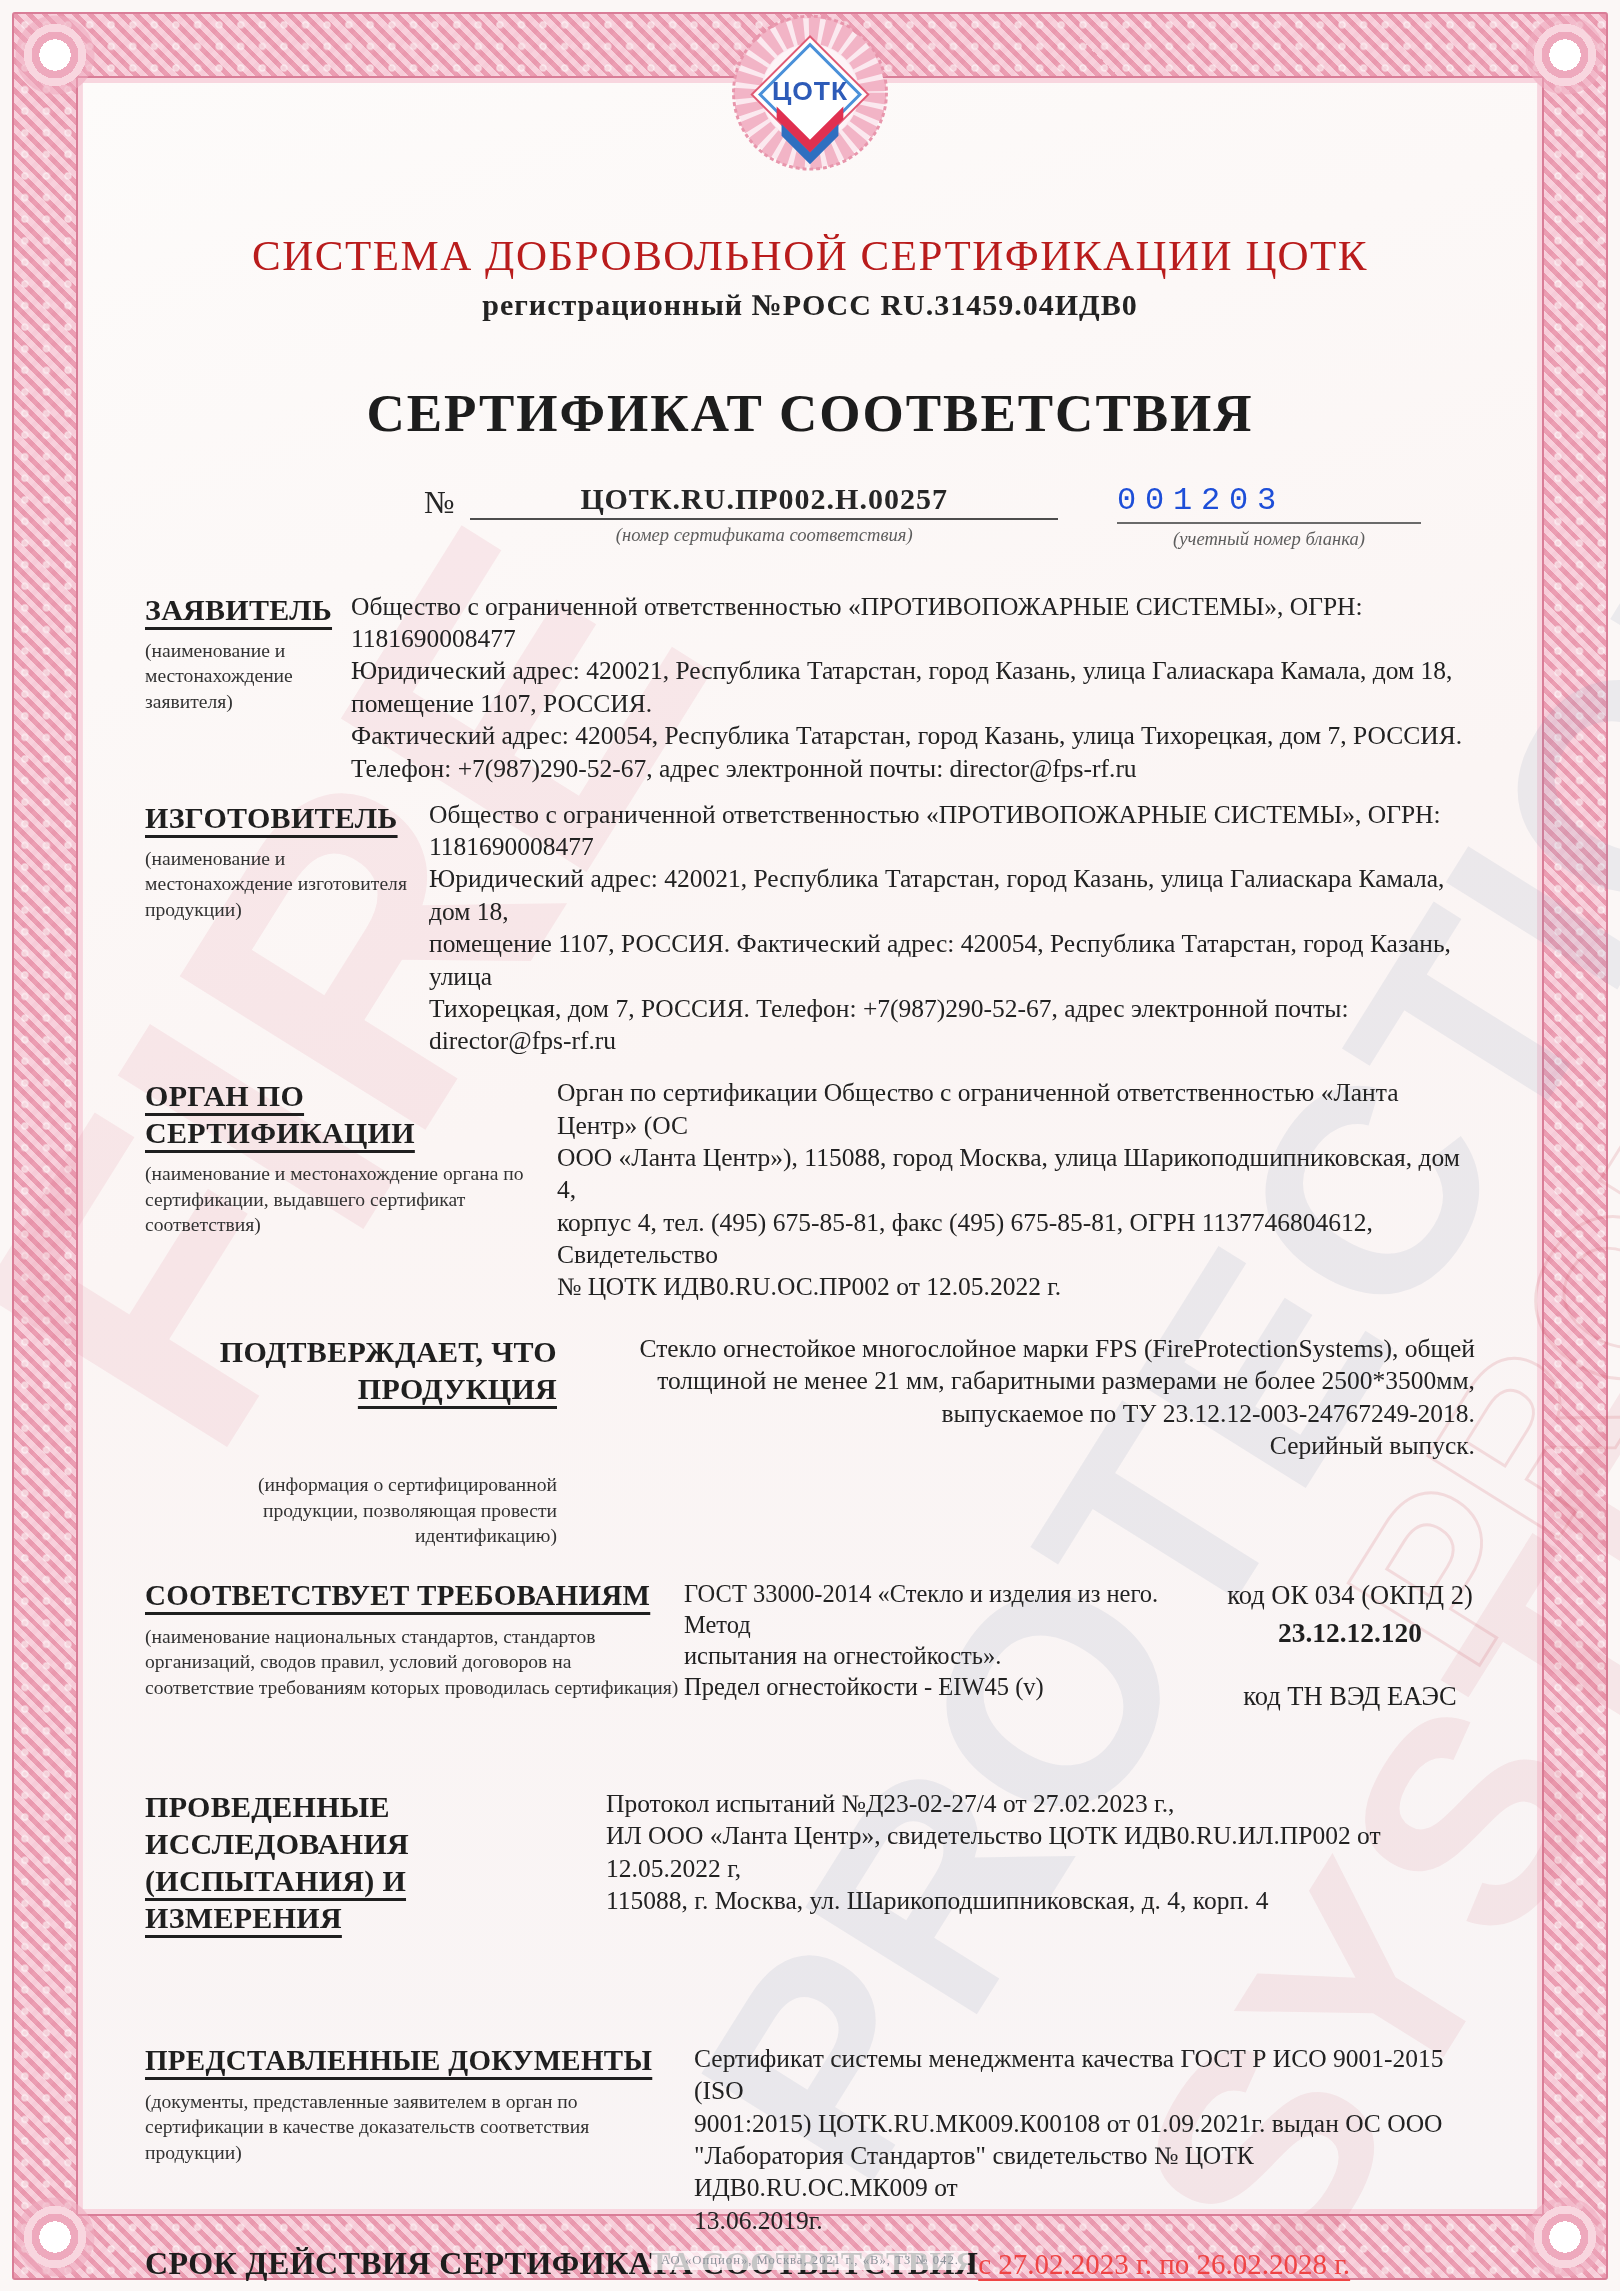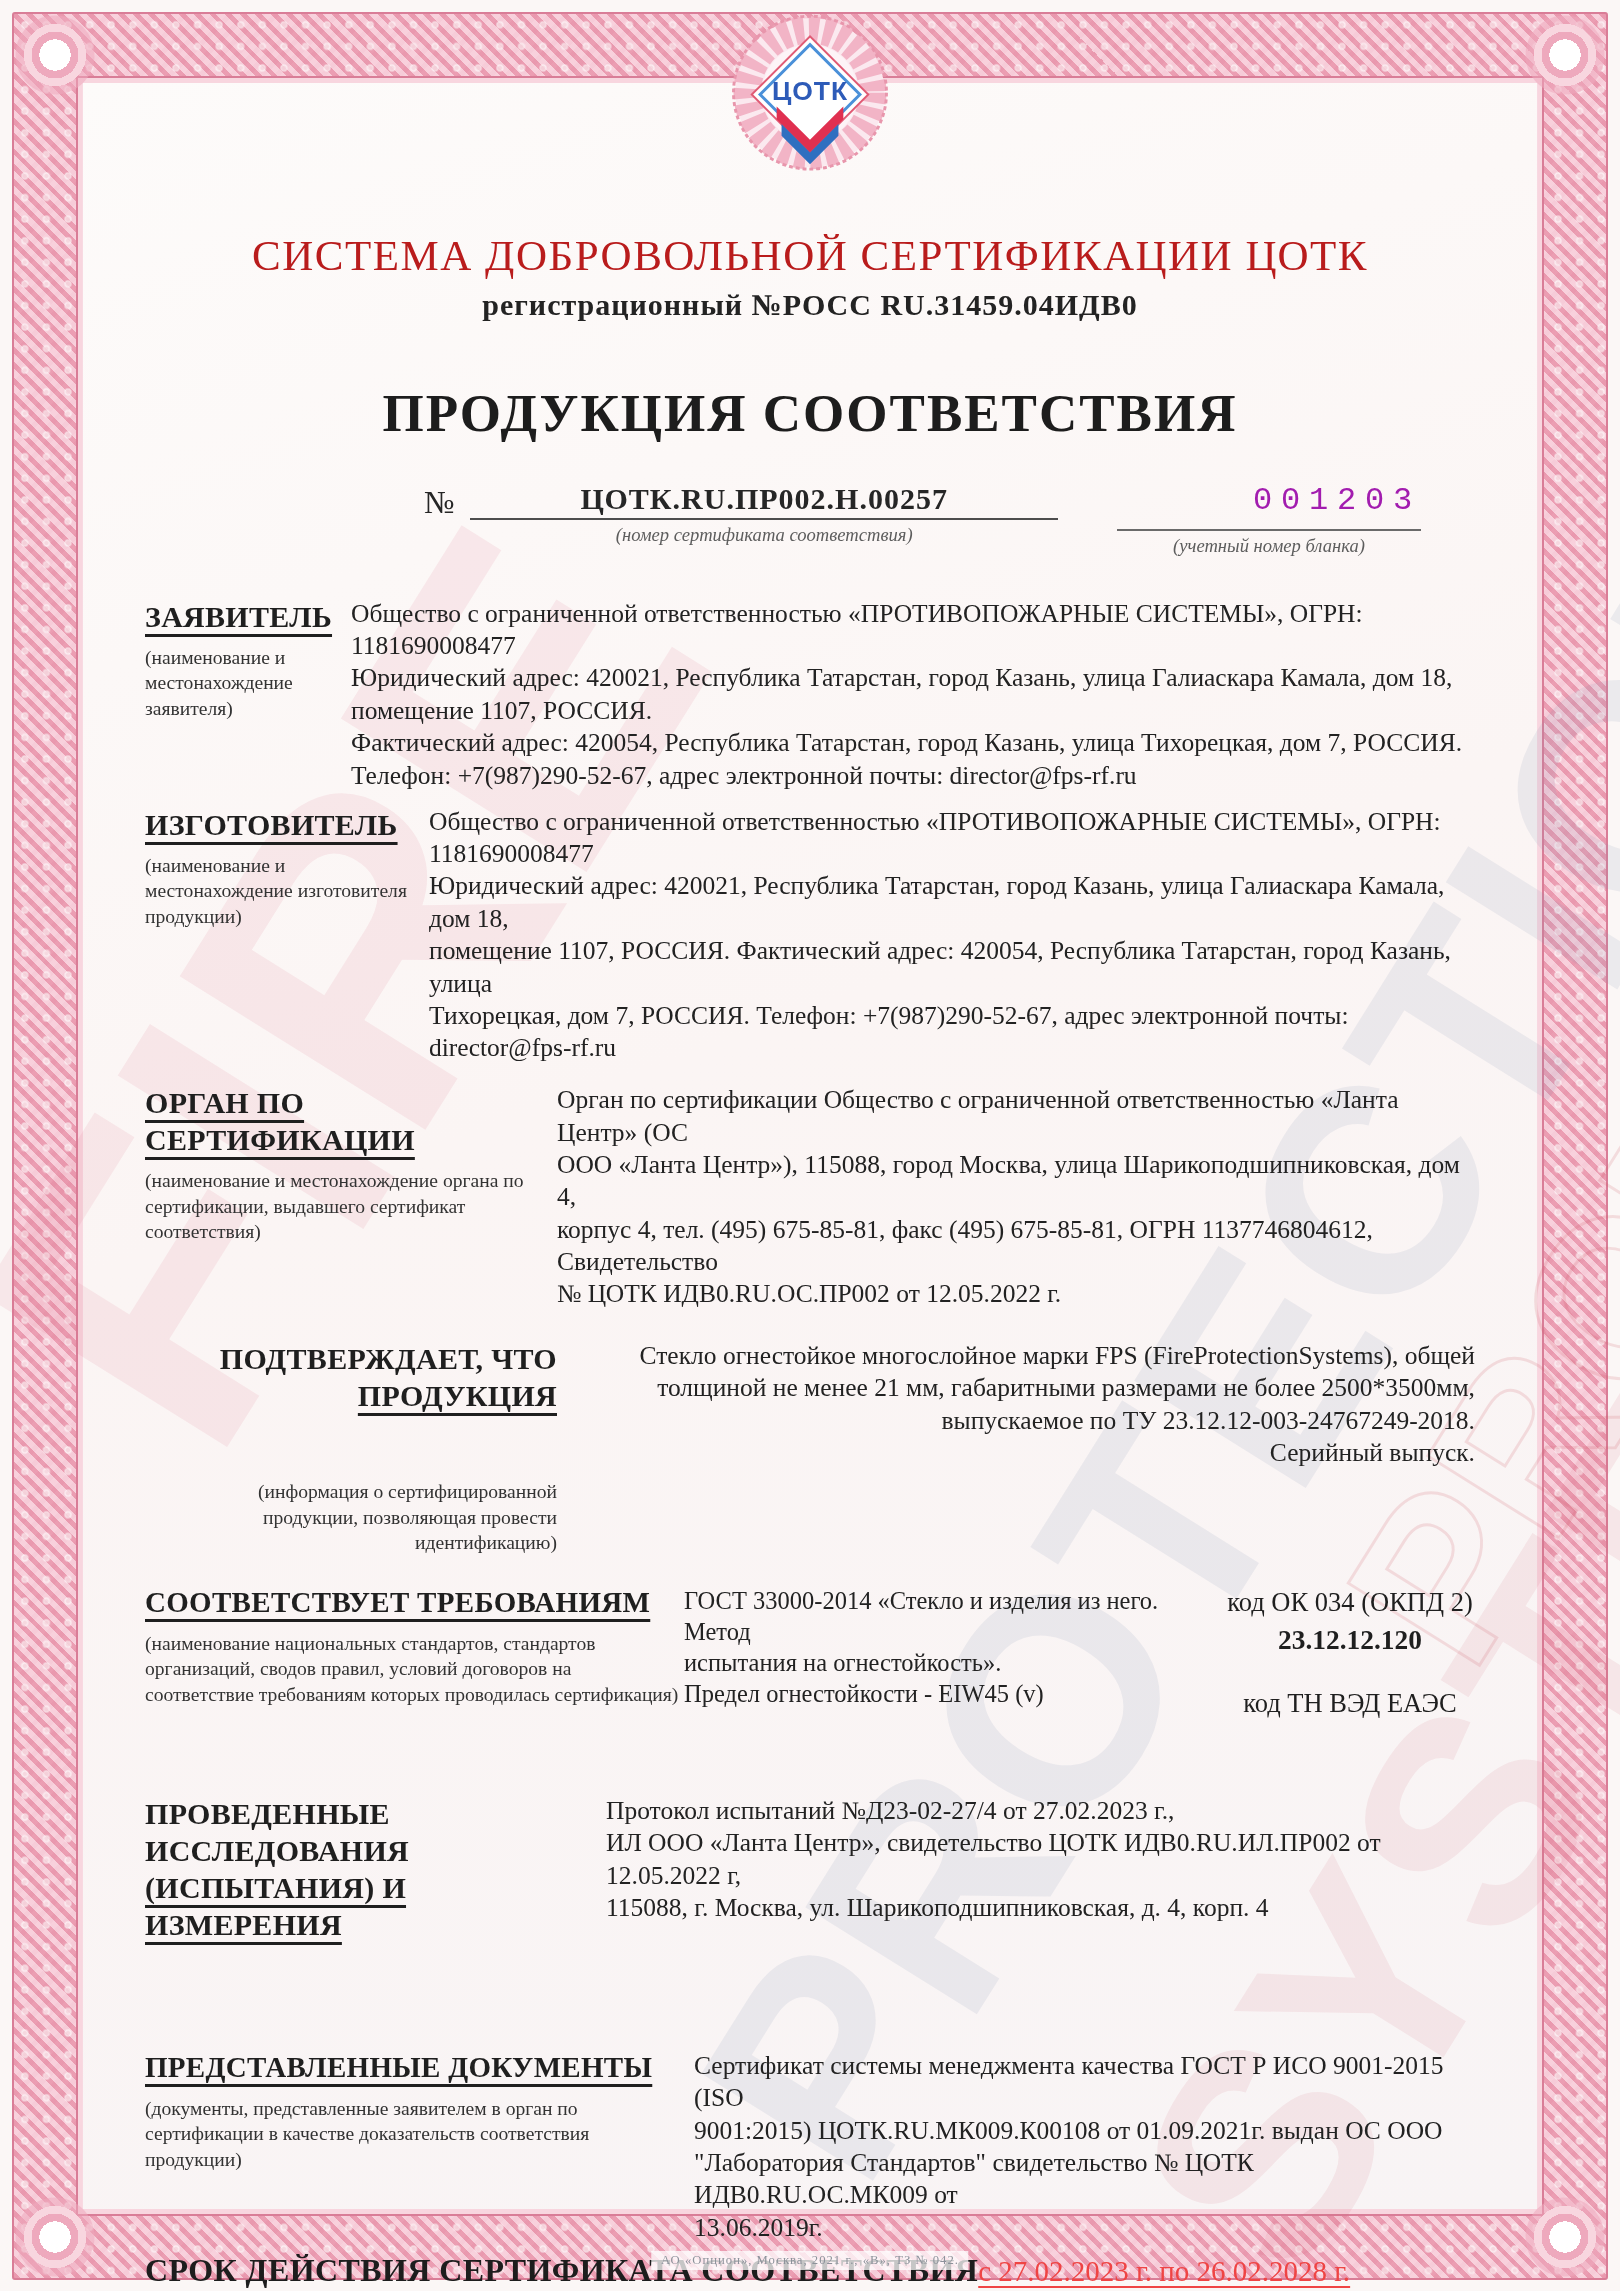--- a/index.html
+++ b/index.html
@@ -111,7 +111,7 @@
     <div class="hdr1">СИСТЕМА ДОБРОВОЛЬНОЙ СЕРТИФИКАЦИИ ЦОТК</div>
     <div class="hdr2">регистрационный №РОСС RU.31459.04ИДВ0</div>
 
-    <div class="doc-title">ПРОДУКЦИЯ СООТВЕТСТВИЯ</div>
+    <div class="doc-title">СЕРТИФИКАТ СООТВЕТСТВИЯ</div>
 
     <div class="numrow">
       <span class="no-sign">№</span>

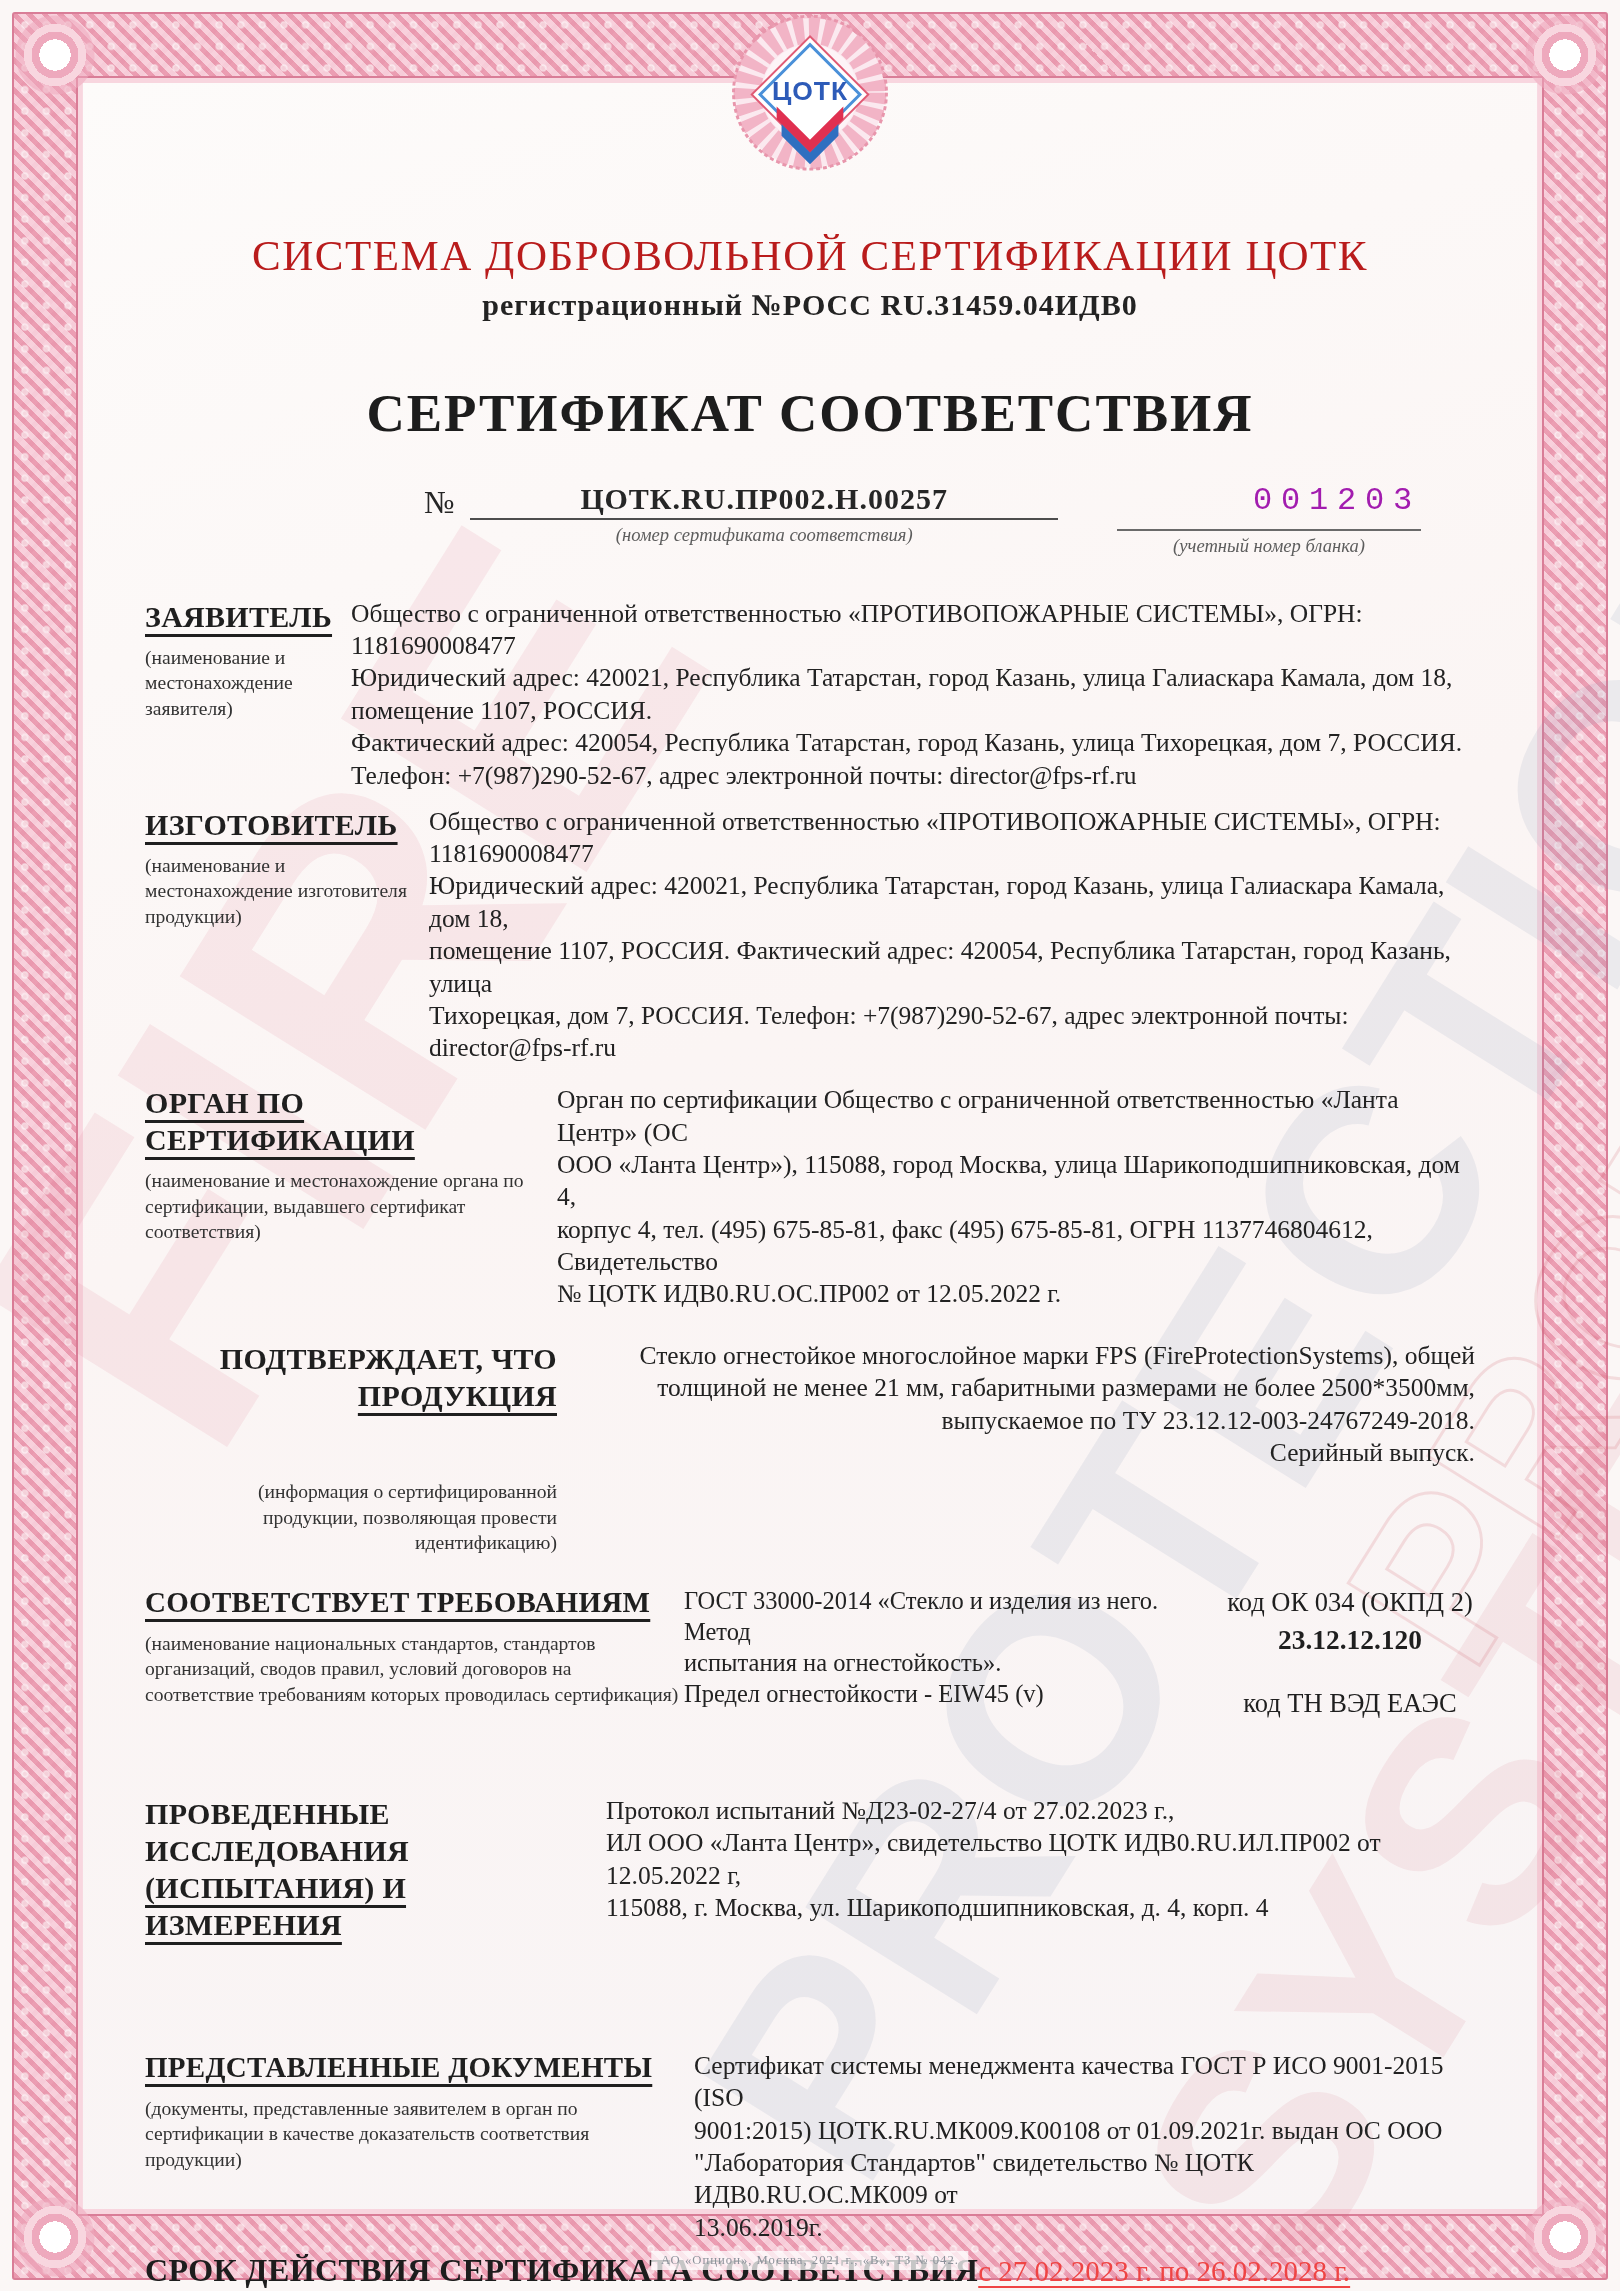--- a/index.html
+++ b/index.html
@@ -53,9 +53,9 @@
             border-bottom:2px solid #4d4d4d; padding-bottom:2px; }
   .cap { text-align:center; font-size:18.6px; font-style:italic; color:#5d5d5d; margin-top:3.9px; }
   .blankcol { width:304px; margin-left:auto; margin-right:54px; }
-  .blankval { text-align:right; font-family:"Liberation Mono","DejaVu Sans Mono",monospace;
-              font-size:32px; letter-spacing:8.8px; color:#a21caf;
-              border-bottom:2px solid #6a6a6a; padding-bottom:10px; }
+  .blankval { text-align:left; font-family:"Liberation Mono","DejaVu Sans Mono",monospace;
+              font-size:32px; letter-spacing:8.8px; color:#1d4ed8;
+              border-bottom:2px solid #6a6a6a; padding-bottom:3px; }
   
   .secs { margin-top:41px; }
   .sec { display:grid; grid-template-columns:var(--lw) 1fr; }

